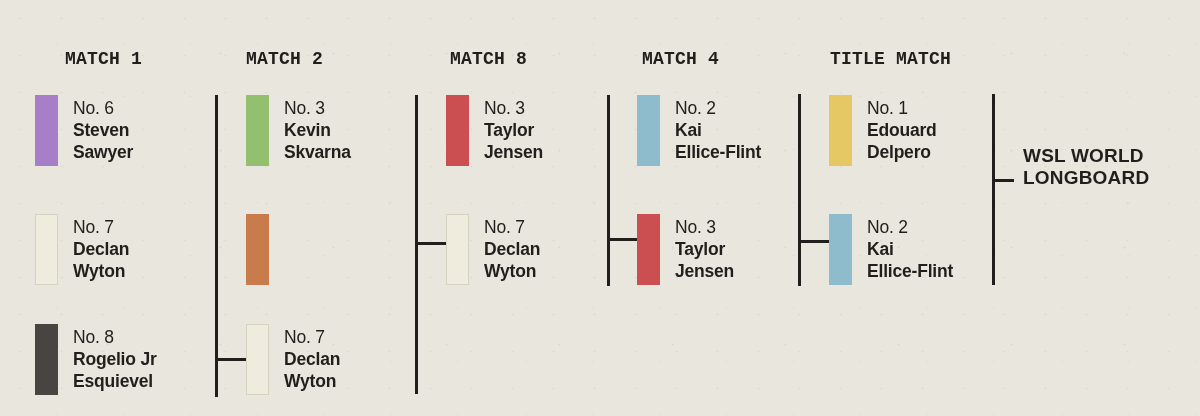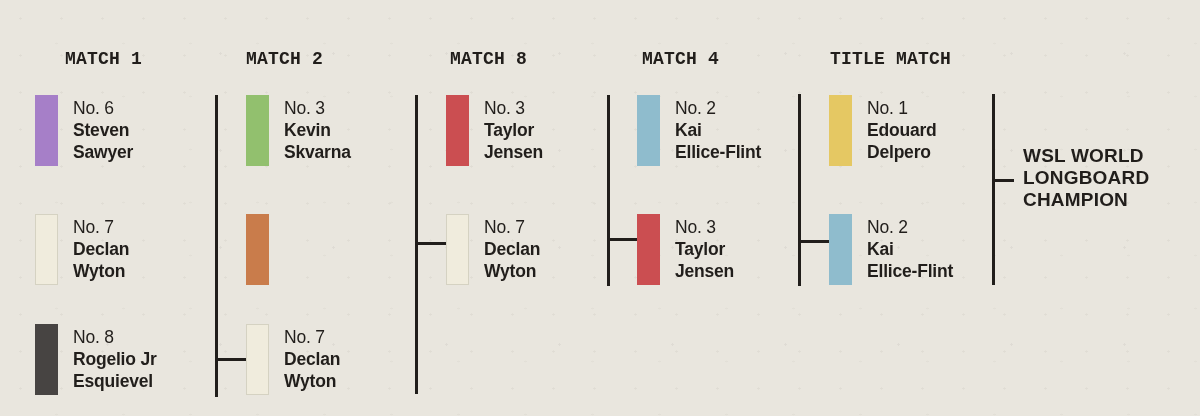--- a/index.html
+++ b/index.html
@@ -197,7 +197,6 @@
   <div class="champion">
     <div>WSL WORLD</div>
     <div>LONGBOARD</div>
-    <div>CHAMPION</div>
   </div>
 
 </div>

